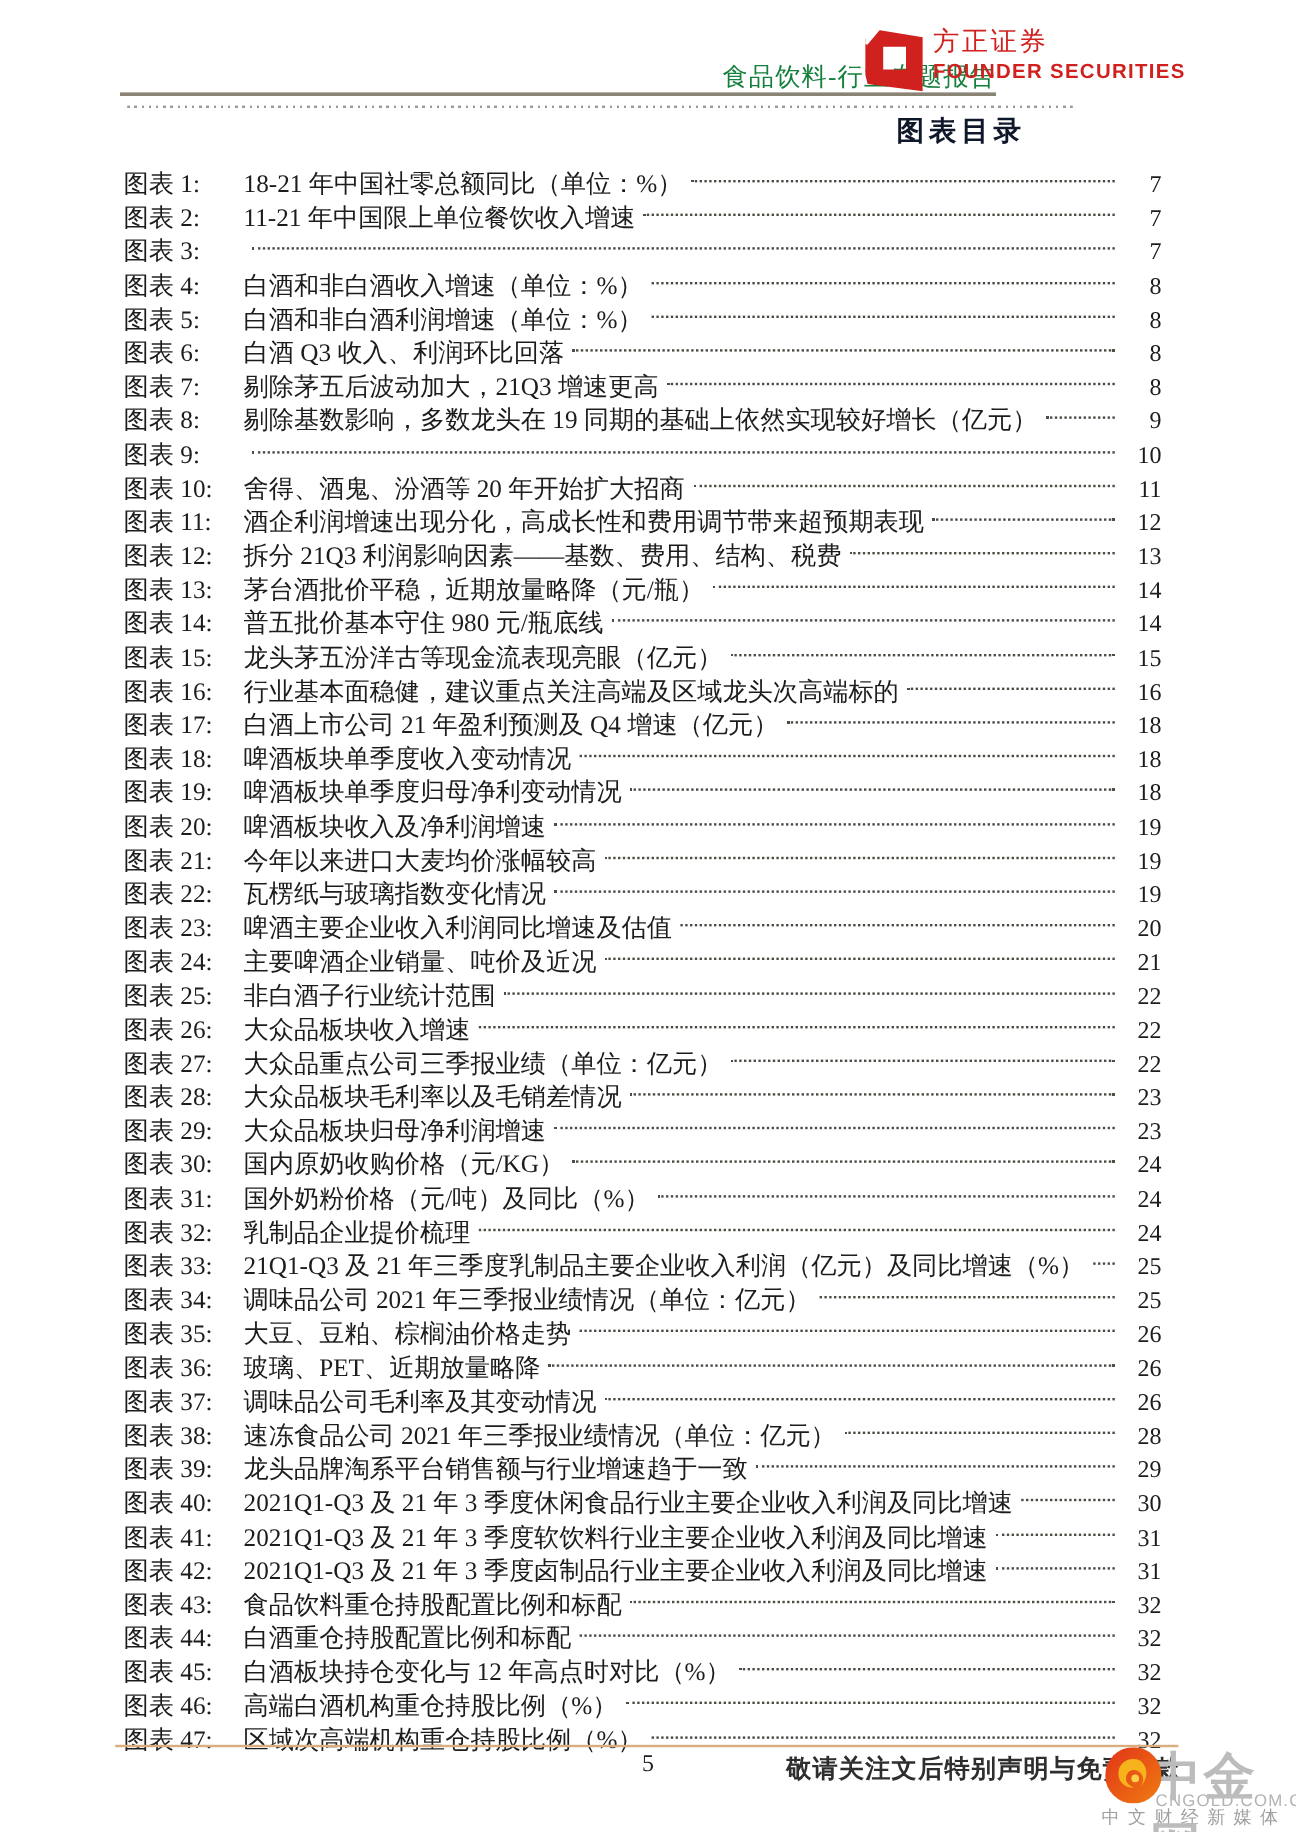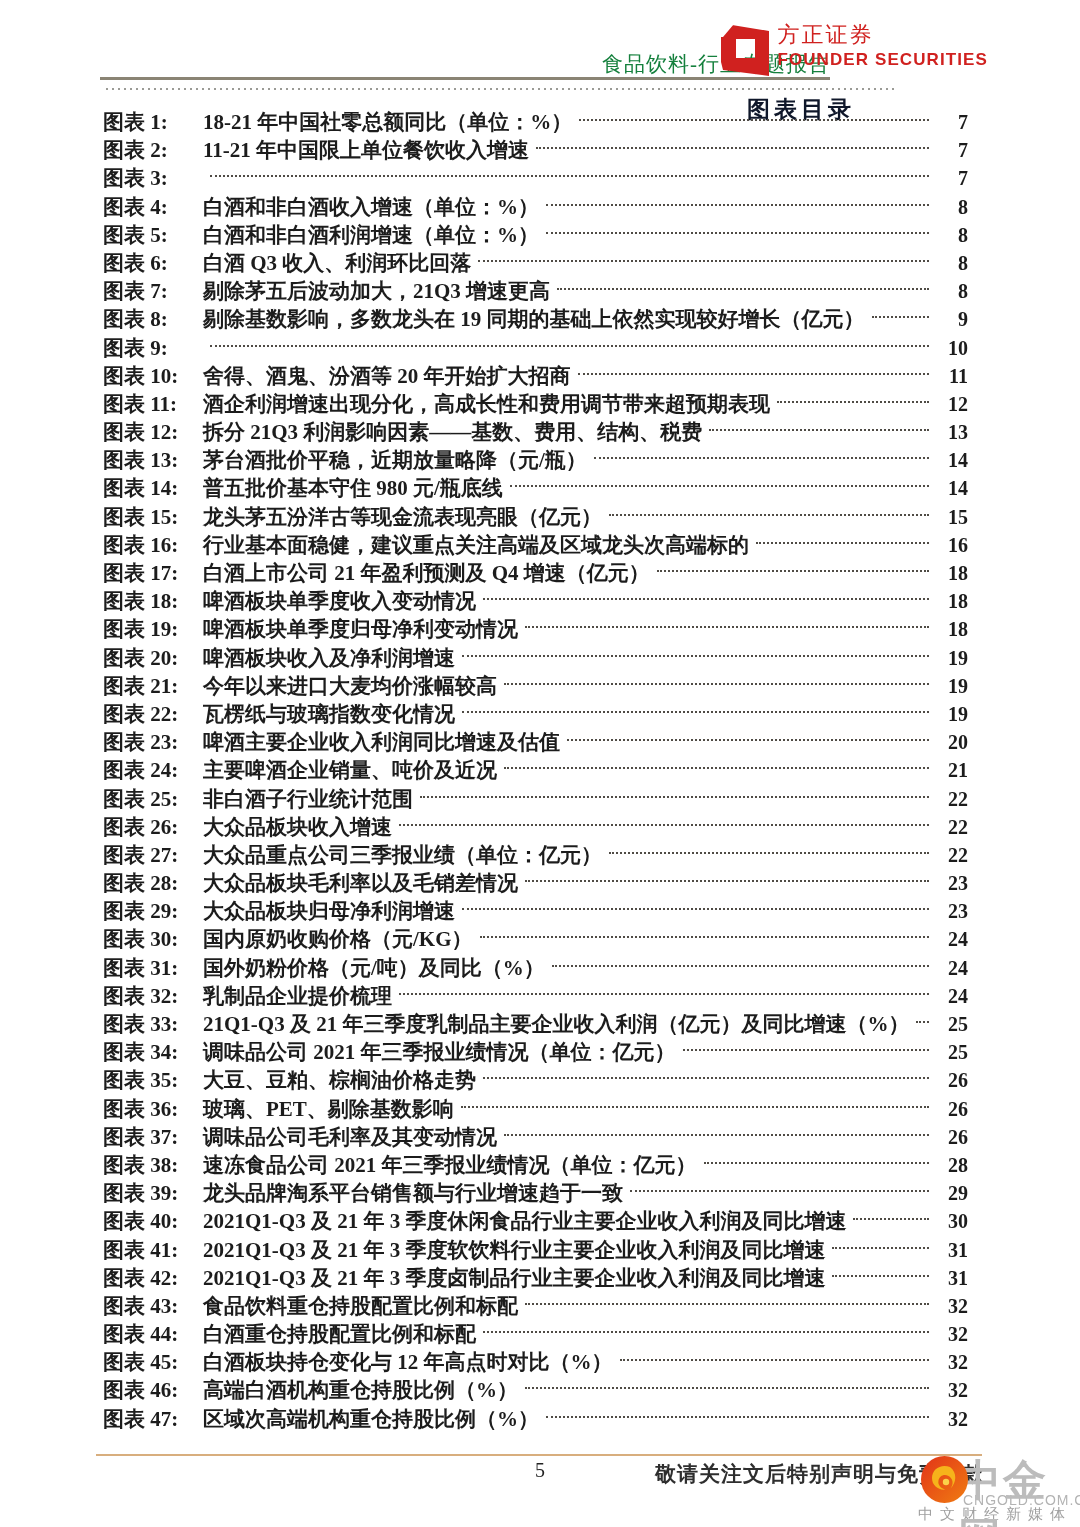--- a/index.html
+++ b/index.html
@@ -40,7 +40,7 @@
     font-size:23px;font-weight:bold;color:#0f172a;letter-spacing:4px;
   }
   .toc-list{
-    position:absolute;top:108px;left:103px;width:865px;font-weight:bold;
+    position:absolute;top:139px;left:103px;width:865px;
   }
   .toc-row{
     display:flex;align-items:baseline;height:28.2px;line-height:28.2px;

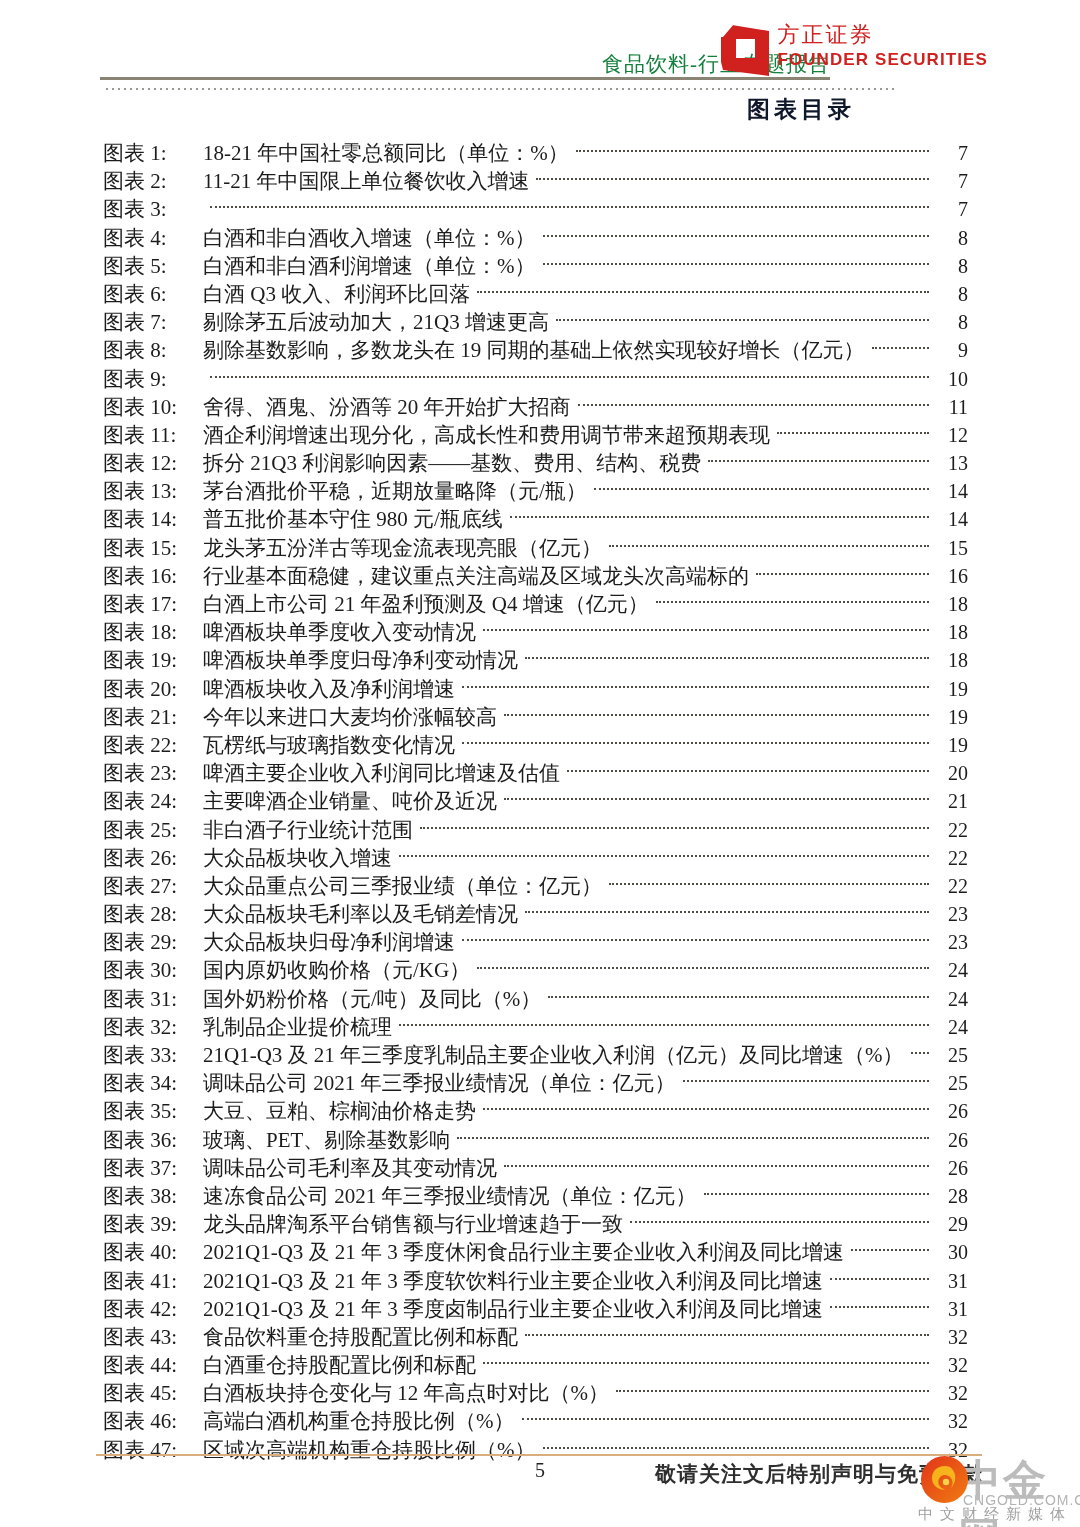--- a/index.html
+++ b/index.html
@@ -356,7 +356,7 @@
 
   <div class="toc-row">
     <span class="toc-label">图表 36:</span>
-    <span class="toc-entry-title">玻璃、PET、剔除基数影响</span>
+    <span class="toc-entry-title">玻璃、PET、近期放量略降</span>
     <span class="leader"></span>
     <span class="toc-page">26</span>
   </div>

